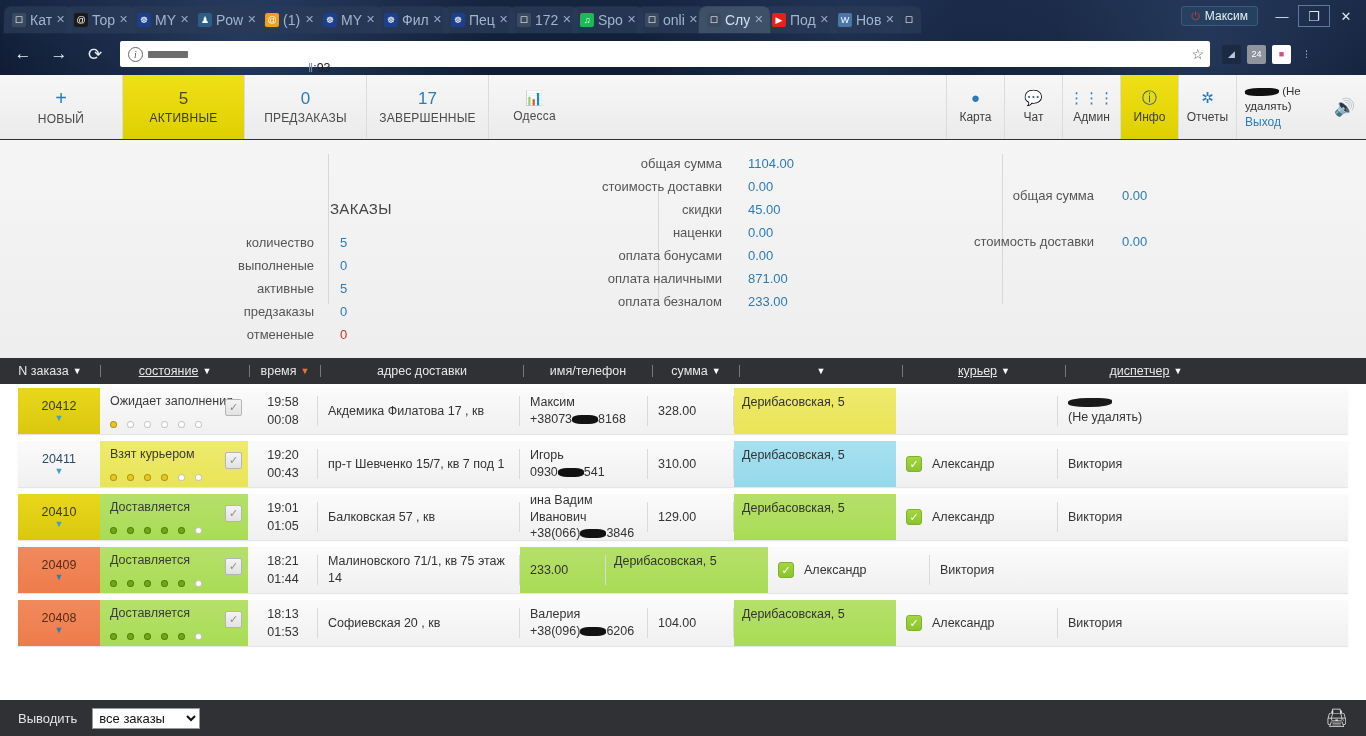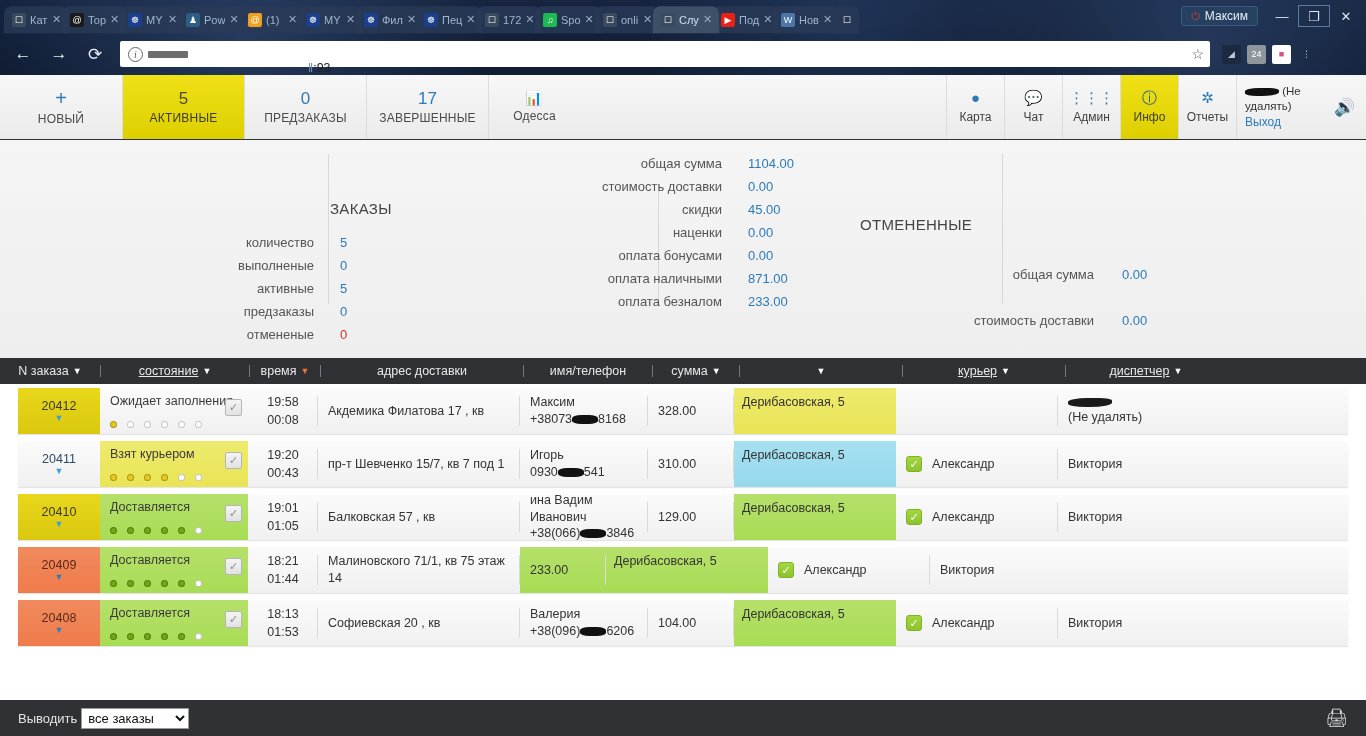--- a/index.html
+++ b/index.html
@@ -65,7 +65,7 @@
     flex: 1 1 auto;
     overflow: hidden;
     text-overflow: clip;
-    font-size: 11px;
+    font-size: 14px;
   }
   .tab .tclose {
     flex: 0 0 10px;

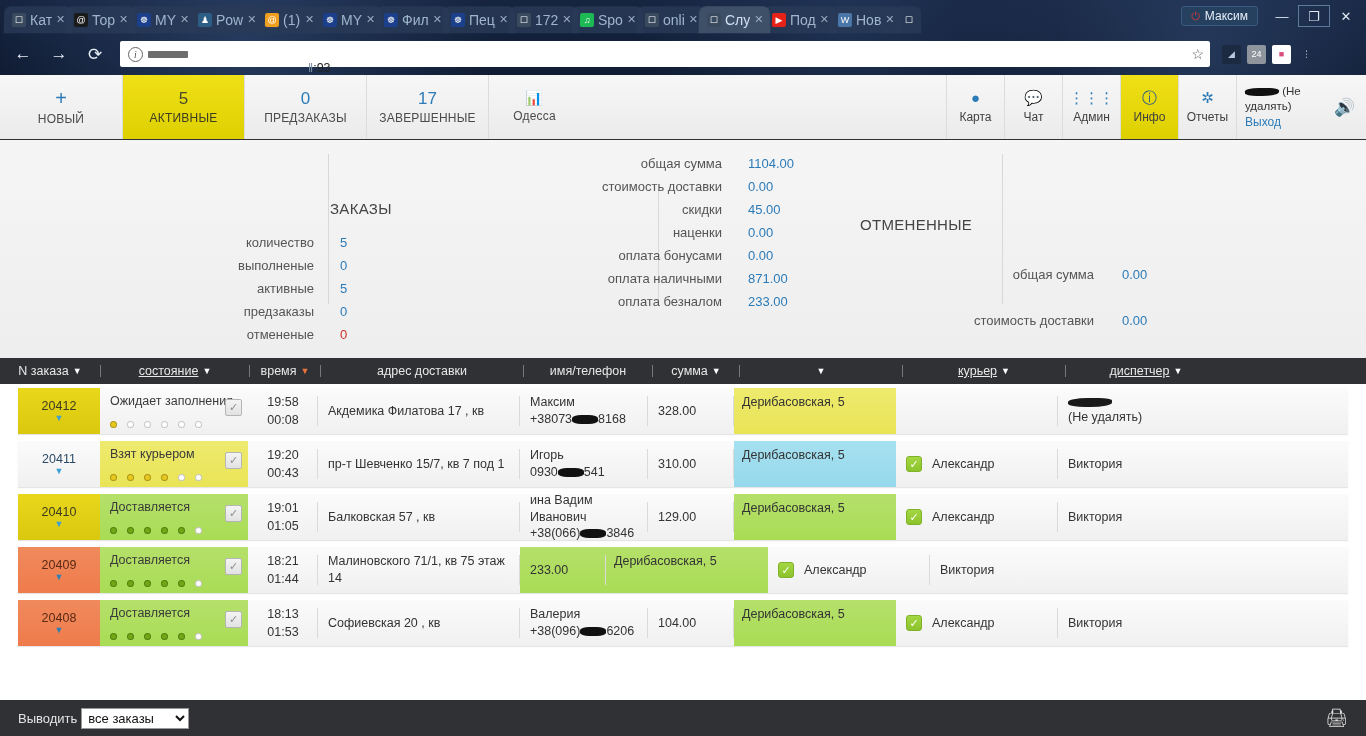--- a/index.html
+++ b/index.html
@@ -575,7 +575,6 @@
     </div>
 
     <div class="stat-col col-cancel">
-      <div class="sect-title">ОТМЕНЕННЫЕ</div>
       <div id="cancelRows">
           <div class="stat-row">
             <span class="k">общая сумма</span>

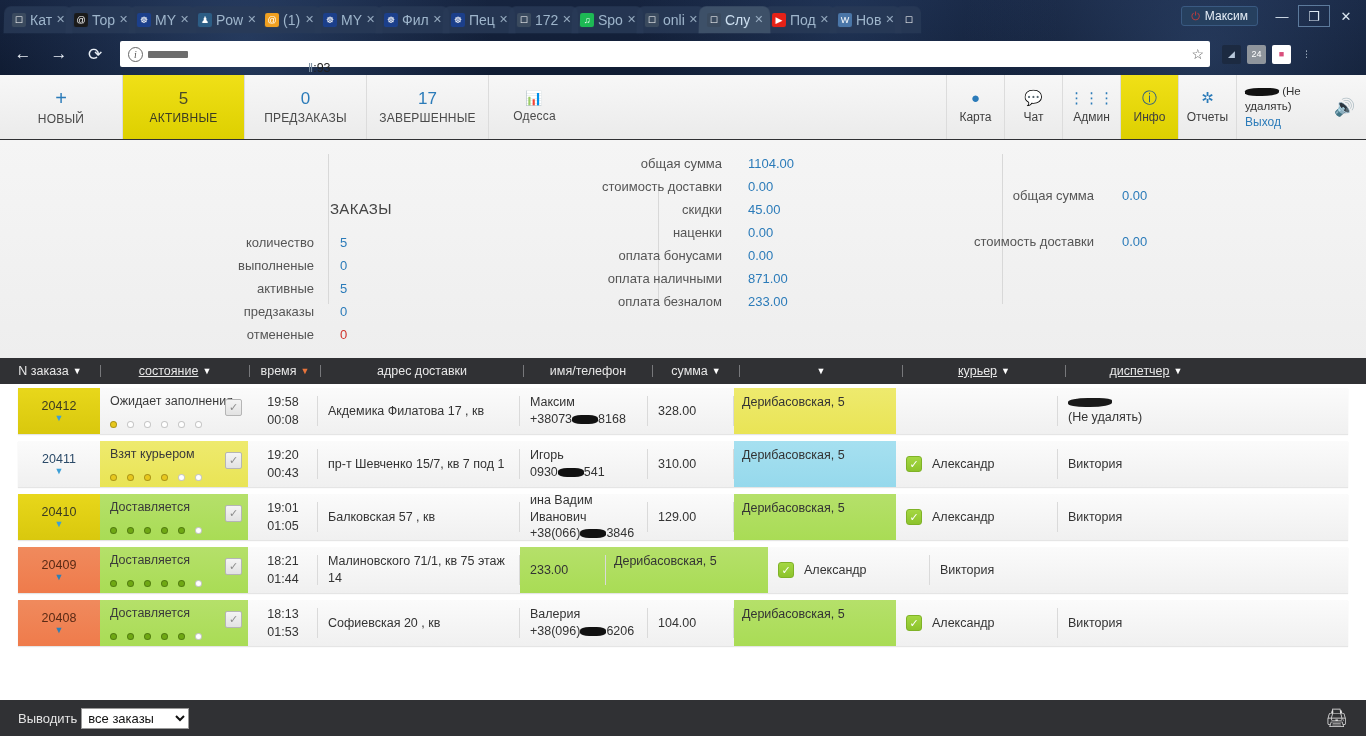--- a/index.html
+++ b/index.html
@@ -329,7 +329,7 @@
     padding: 0 18px;
     color: #e4e4e4;
     font-size: 13px;
-    gap: 4px;
+    gap: 15px;
   }
   .footer select {
     font-family: "Liberation Sans", sans-serif;

